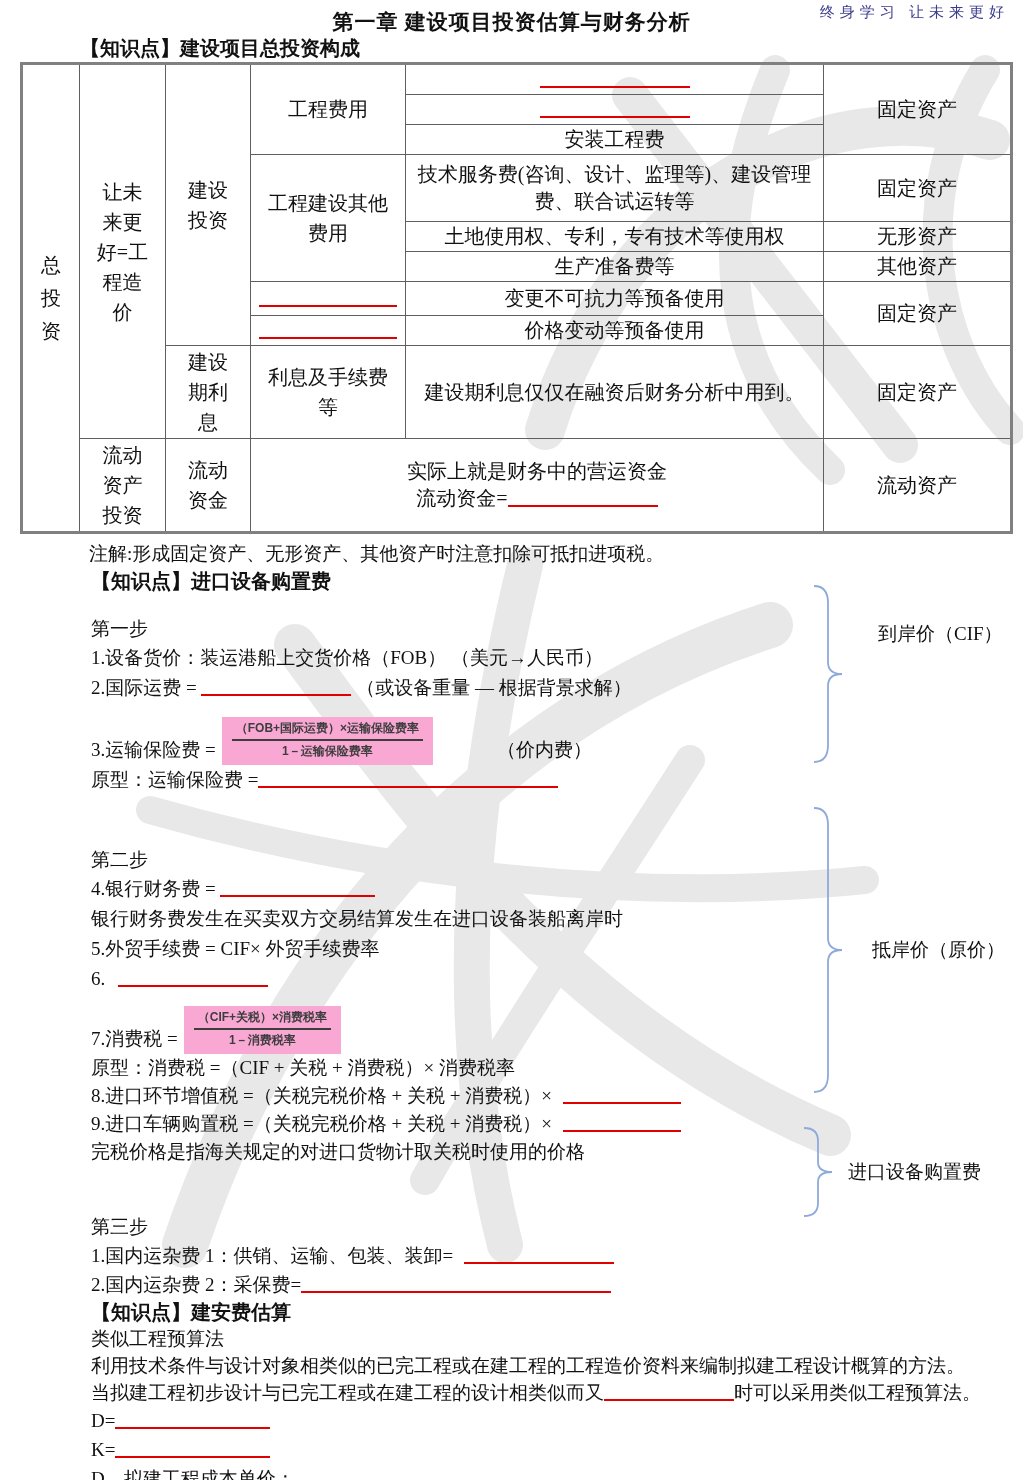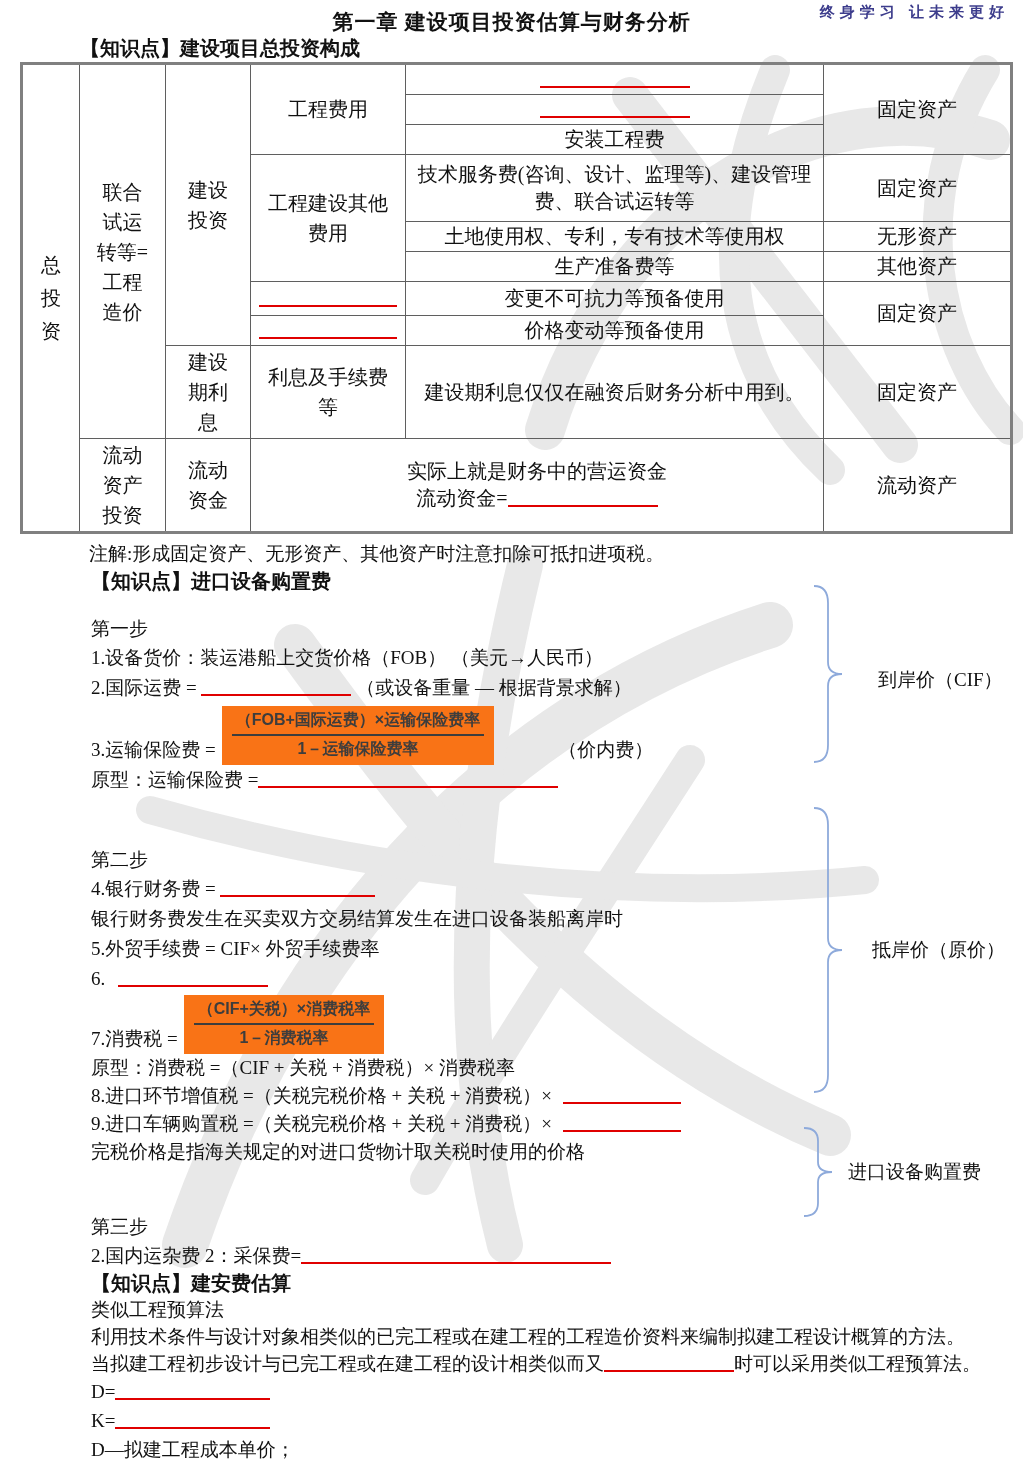--- a/index.html
+++ b/index.html
@@ -19,7 +19,7 @@
   .slogan{
     position:absolute;top:3px;right:14px;
     font-family:"Liberation Sans","DejaVu Sans",sans-serif;
-    font-weight:bold;font-size:15px;letter-spacing:5px;
+    font-weight:normal;font-size:15px;letter-spacing:5px;
     color:#3C3C8C;z-index:3;white-space:nowrap;
   }
   .doc-title{

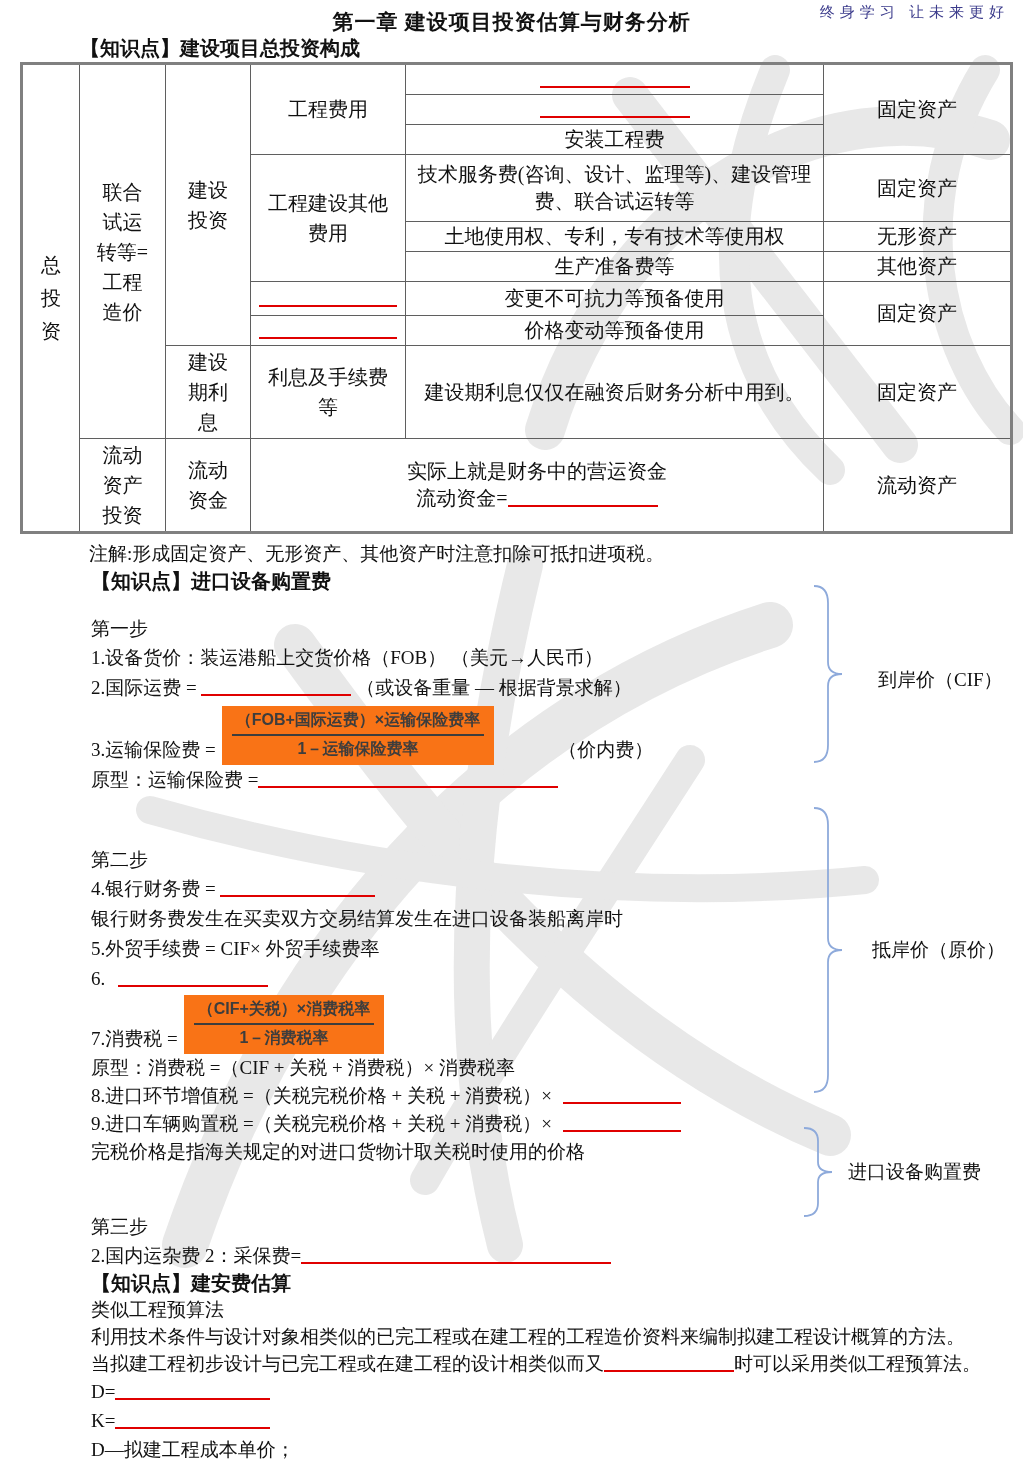--- a/index.html
+++ b/index.html
@@ -123,7 +123,7 @@
       <tbody>
         <tr style="height:31px">
           <td rowspan="10"><span class="vtext">总投资</span></td>
-          <td rowspan="9"><span class="narrow">联合试运转等=工程造价</span></td>
+          <td rowspan="9"><span class="narrow">让未来更好=工程造价</span></td>
           <td rowspan="8"><span class="narrow">建设投资</span></td>
           <td rowspan="3"><span>工程费用</span></td>
           <td><span class="blank w150"></span></td>

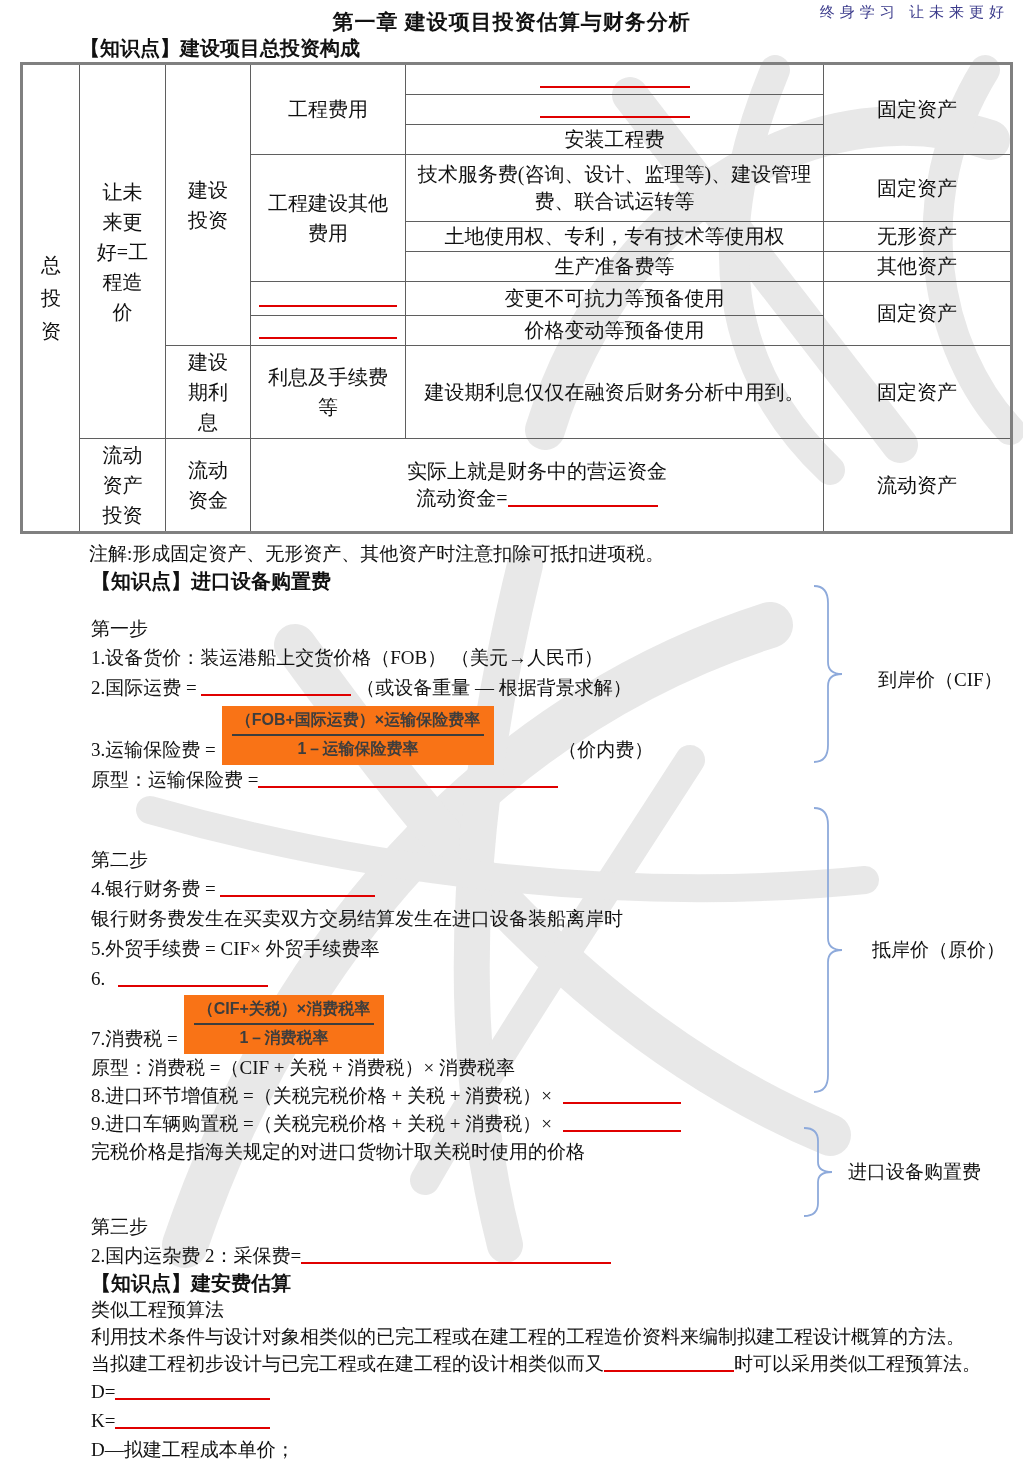--- a/index.html
+++ b/index.html
@@ -257,7 +257,7 @@
   <svg class="brace" style="left:812px;top:583px" width="40" height="182">
     <path d="M 2,3 Q 16,3 16,20 L 16,79 Q 16,91 30,91 Q 16,91 16,103 L 16,162 Q 16,179 2,179" stroke="#8EAADB" stroke-width="1.8" fill="none"></path>
   </svg>
-  <div class="brace-label" style="left:878px;top:665px">到岸价（CIF）</div>
+  <div class="brace-label" style="left:878px;top:619px">到岸价（CIF）</div>
 
   <svg class="brace" style="left:812px;top:805px" width="40" height="290">
     <path d="M 2,3 Q 16,3 16,20 L 16,133 Q 16,145 30,145 Q 16,145 16,157 L 16,270 Q 16,287 2,287" stroke="#8EAADB" stroke-width="1.8" fill="none"></path>

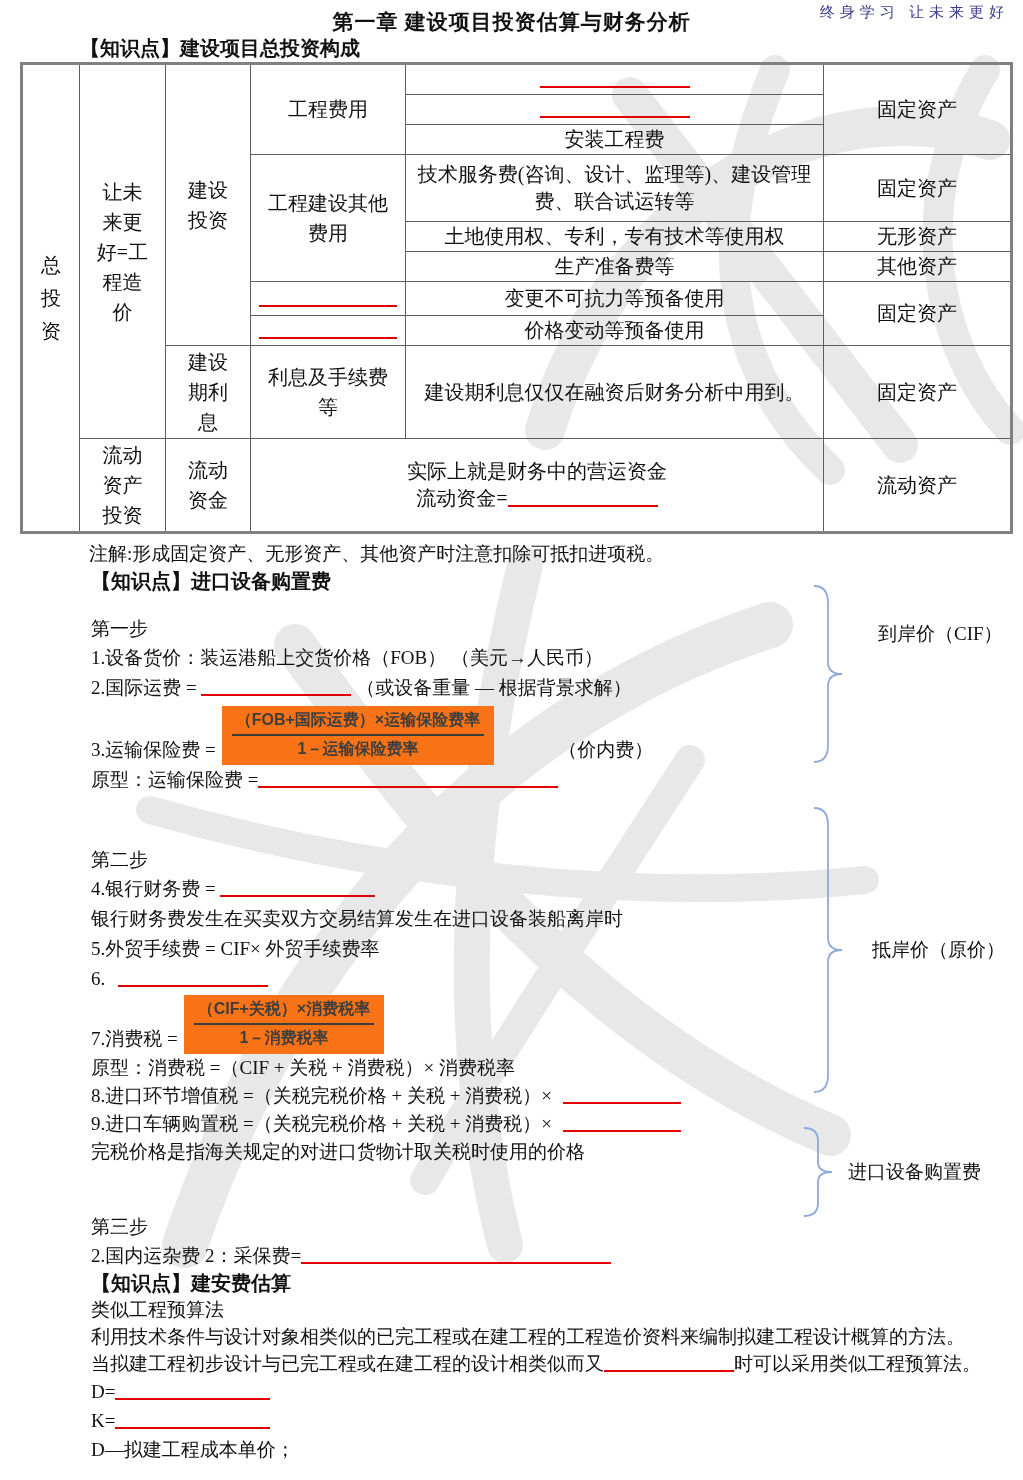--- a/index.html
+++ b/index.html
@@ -68,9 +68,9 @@
   .formula-line{display:flex;align-items:flex-end;margin-left:42px;min-height:62px;}
   .formula{
     display:inline-flex;flex-direction:column;align-items:center;
-    background:#f97316;color:#3d3d3d;
+    background:#f9a8d4;color:#3d3d3d;
     font-family:"Liberation Sans","DejaVu Sans",sans-serif;
-    font-weight:bold;font-size:16px;line-height:1.4;
+    font-weight:bold;font-size:12px;line-height:1.4;
     padding:3px 10px 5px 10px;margin:0 6px;
   }
   .formula .num{border-bottom:2px solid #3d3d3d;padding:0 4px 2px 4px;}

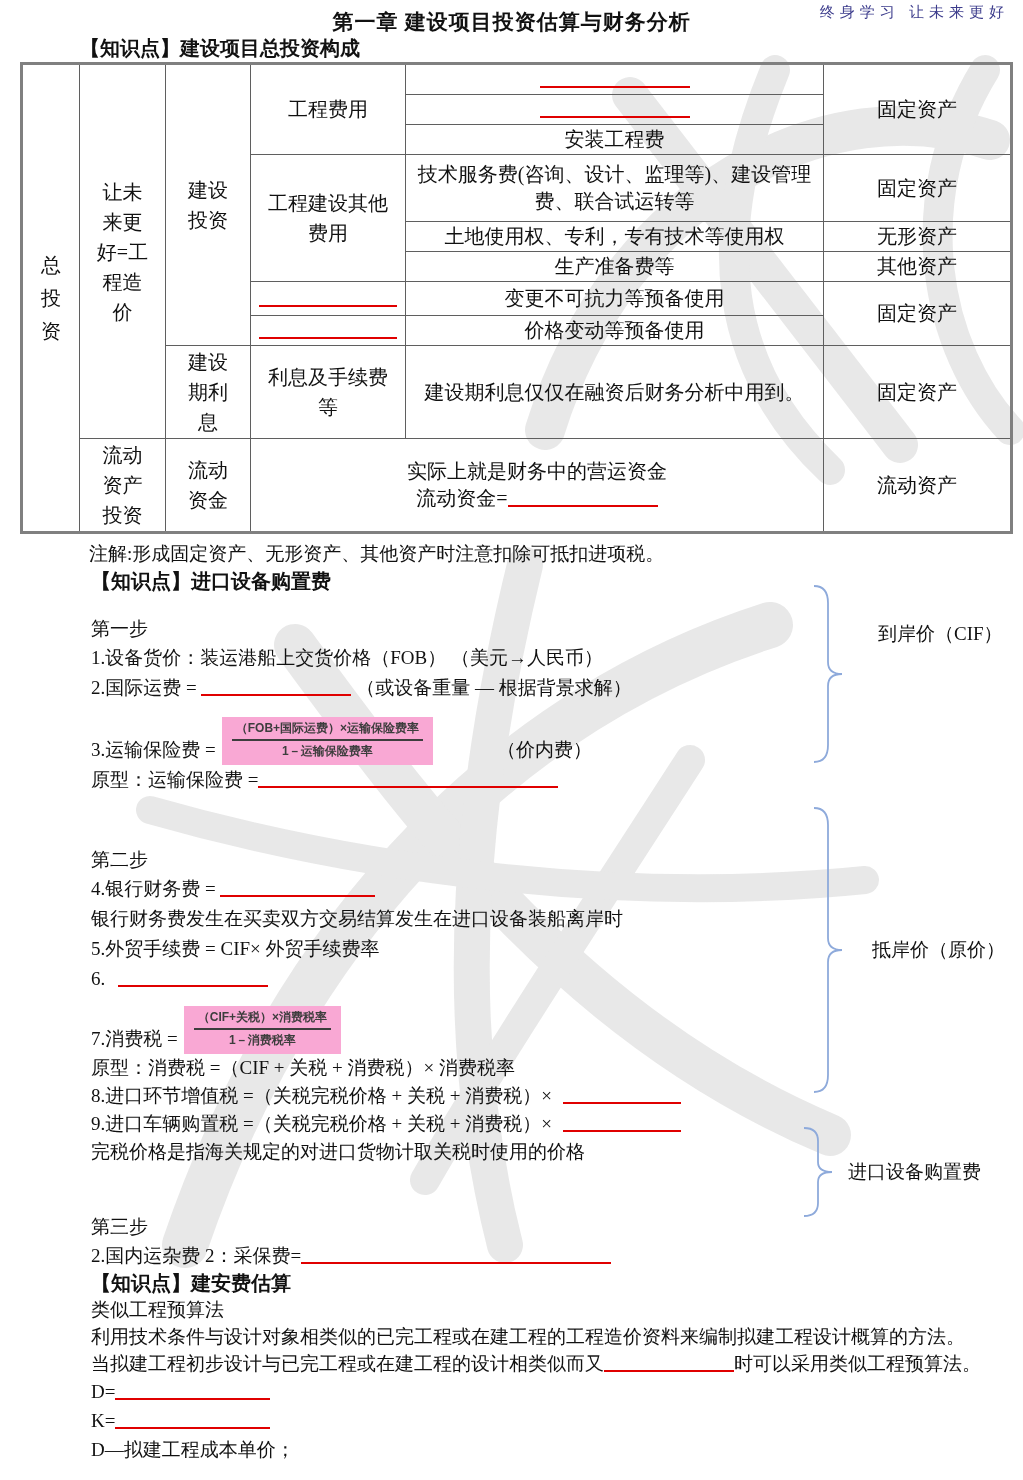--- a/index.html
+++ b/index.html
@@ -235,6 +235,10 @@
 
       <div class="step-title">第三步</div>
       <div class="line" style="line-height:29px">
+        <span>1.国内运杂费 1：供销、运输、包装、装卸=</span>
+        <span class="blank w150" style="margin-left:6px"></span>
+      </div>
+      <div class="line" style="line-height:29px">
         <span>2.国内运杂费 2：采保费=</span><span class="blank w310"></span>
       </div>
 

